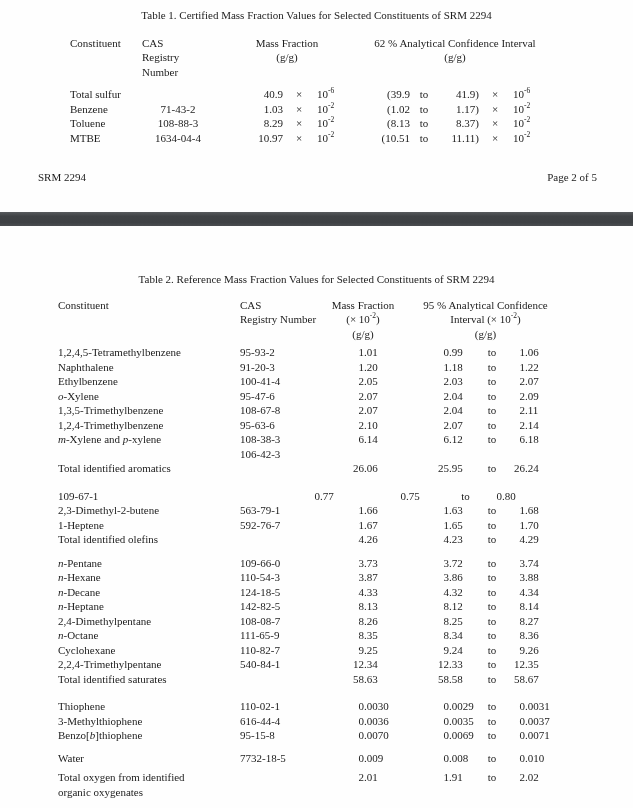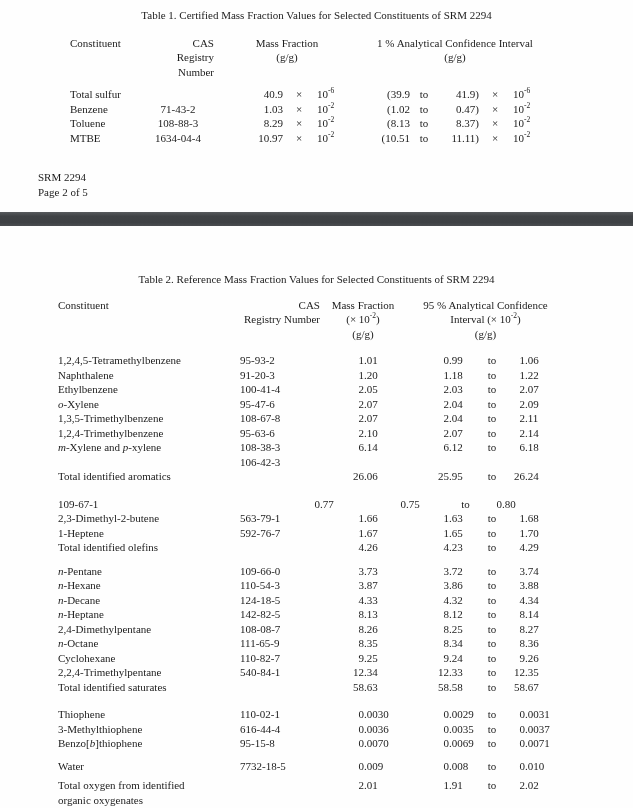--- a/index.html
+++ b/index.html
@@ -30,7 +30,7 @@
   .t1-grid .c-x{text-align:center;}
   .t1-grid .c-pow{text-align:left;padding-left:2px;}
   .t1-grid .c-to{text-align:center;}
-  .hd-cas{grid-column:2;text-align:right;}
+  .hd-cas{grid-column:2;text-align:left;}
   .t1 .hd-mf{grid-column:3 / span 3;text-align:center;}
   .t1 .hd-ci{grid-column:6 / span 5;text-align:center;}
 

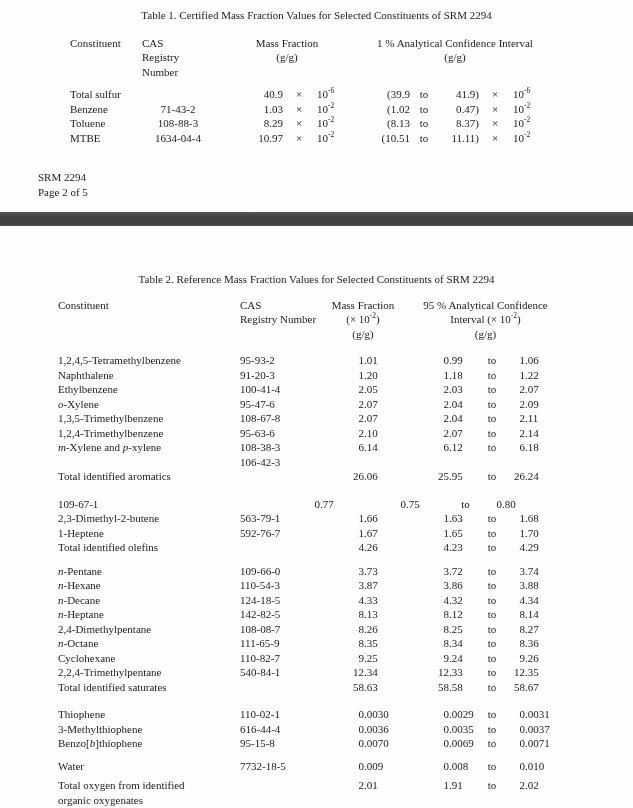--- a/index.html
+++ b/index.html
@@ -73,7 +73,7 @@
         <div>(g/g)</div>
       </div>
       <div class="hd-ci">
-        <div>1 % Analytical Confidence Interval</div>
+        <div>62 % Analytical Confidence Interval</div>
         <div>(g/g)</div>
       </div>
     </div>

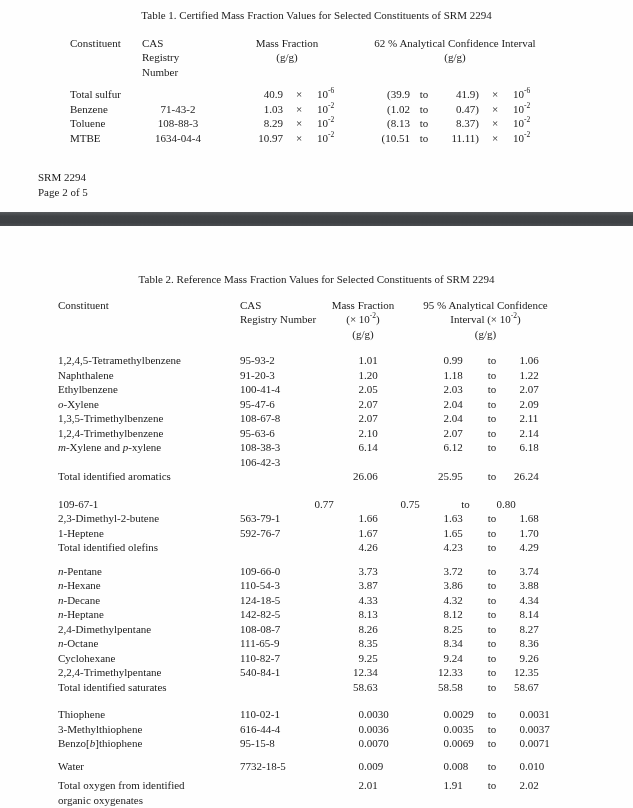--- a/index.html
+++ b/index.html
@@ -98,7 +98,7 @@
           <div class="c-pow">10<sup>-2</sup></div>
           <div class="c-num">(1.02</div>
           <div class="c-to">to</div>
-          <div class="c-num">0.47)</div>
+          <div class="c-num">1.17)</div>
           <div class="c-x">×</div>
           <div class="c-pow">10<sup>-2</sup></div>
         </div>

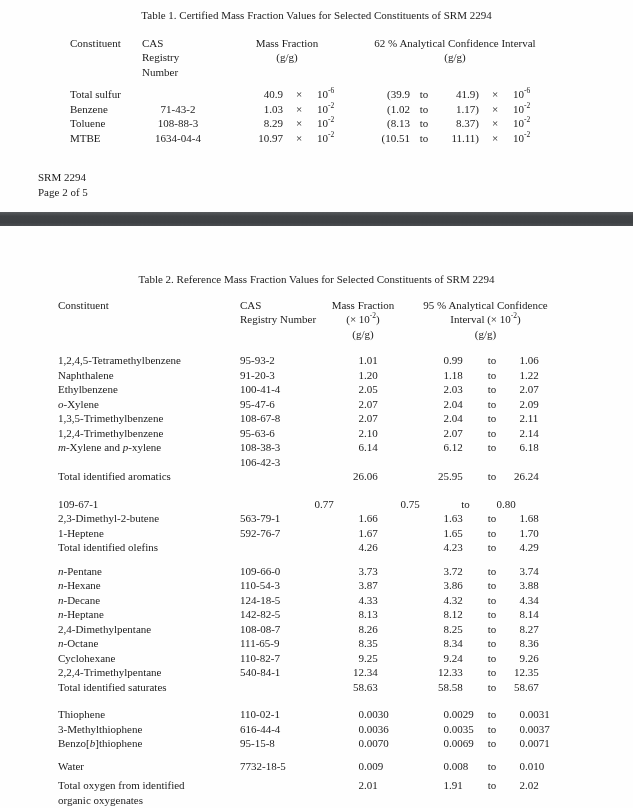--- a/index.html
+++ b/index.html
@@ -53,7 +53,7 @@
   .sec-5{margin-top:8px;}
   .sec-6{margin-top:5px;}
 
-  .footer{position:absolute;top:170px;left:38px;right:36px;display:flex;justify-content:space-between;flex-direction:column;}
+  .footer{position:absolute;top:170px;left:38px;right:36px;display:flex;justify-content:space-between;}
 </style>
 </head>
 <body>

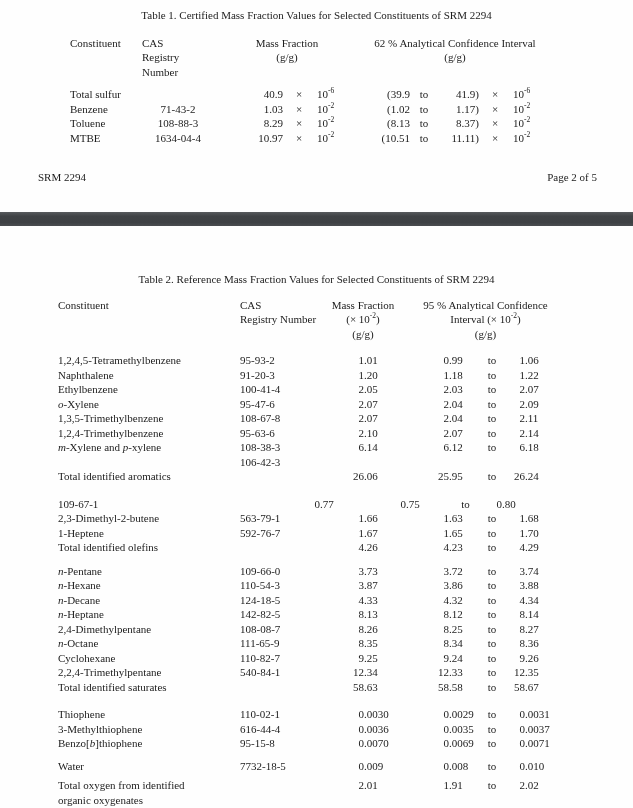--- a/index.html
+++ b/index.html
@@ -46,7 +46,7 @@
   .t2-grid .c-to{text-align:center;}
   .t2 .hd-mf{grid-column:3 / span 2;text-align:center;}
   .t2 .hd-ci{grid-column:5 / span 5;text-align:center;}
-  .sec-1{margin-top:12px;}
+  .sec-1{margin-top:4px;}
   .sec-2{margin-top:13px;}
   .sec-3{margin-top:9px;}
   .sec-4{margin-top:13px;}

